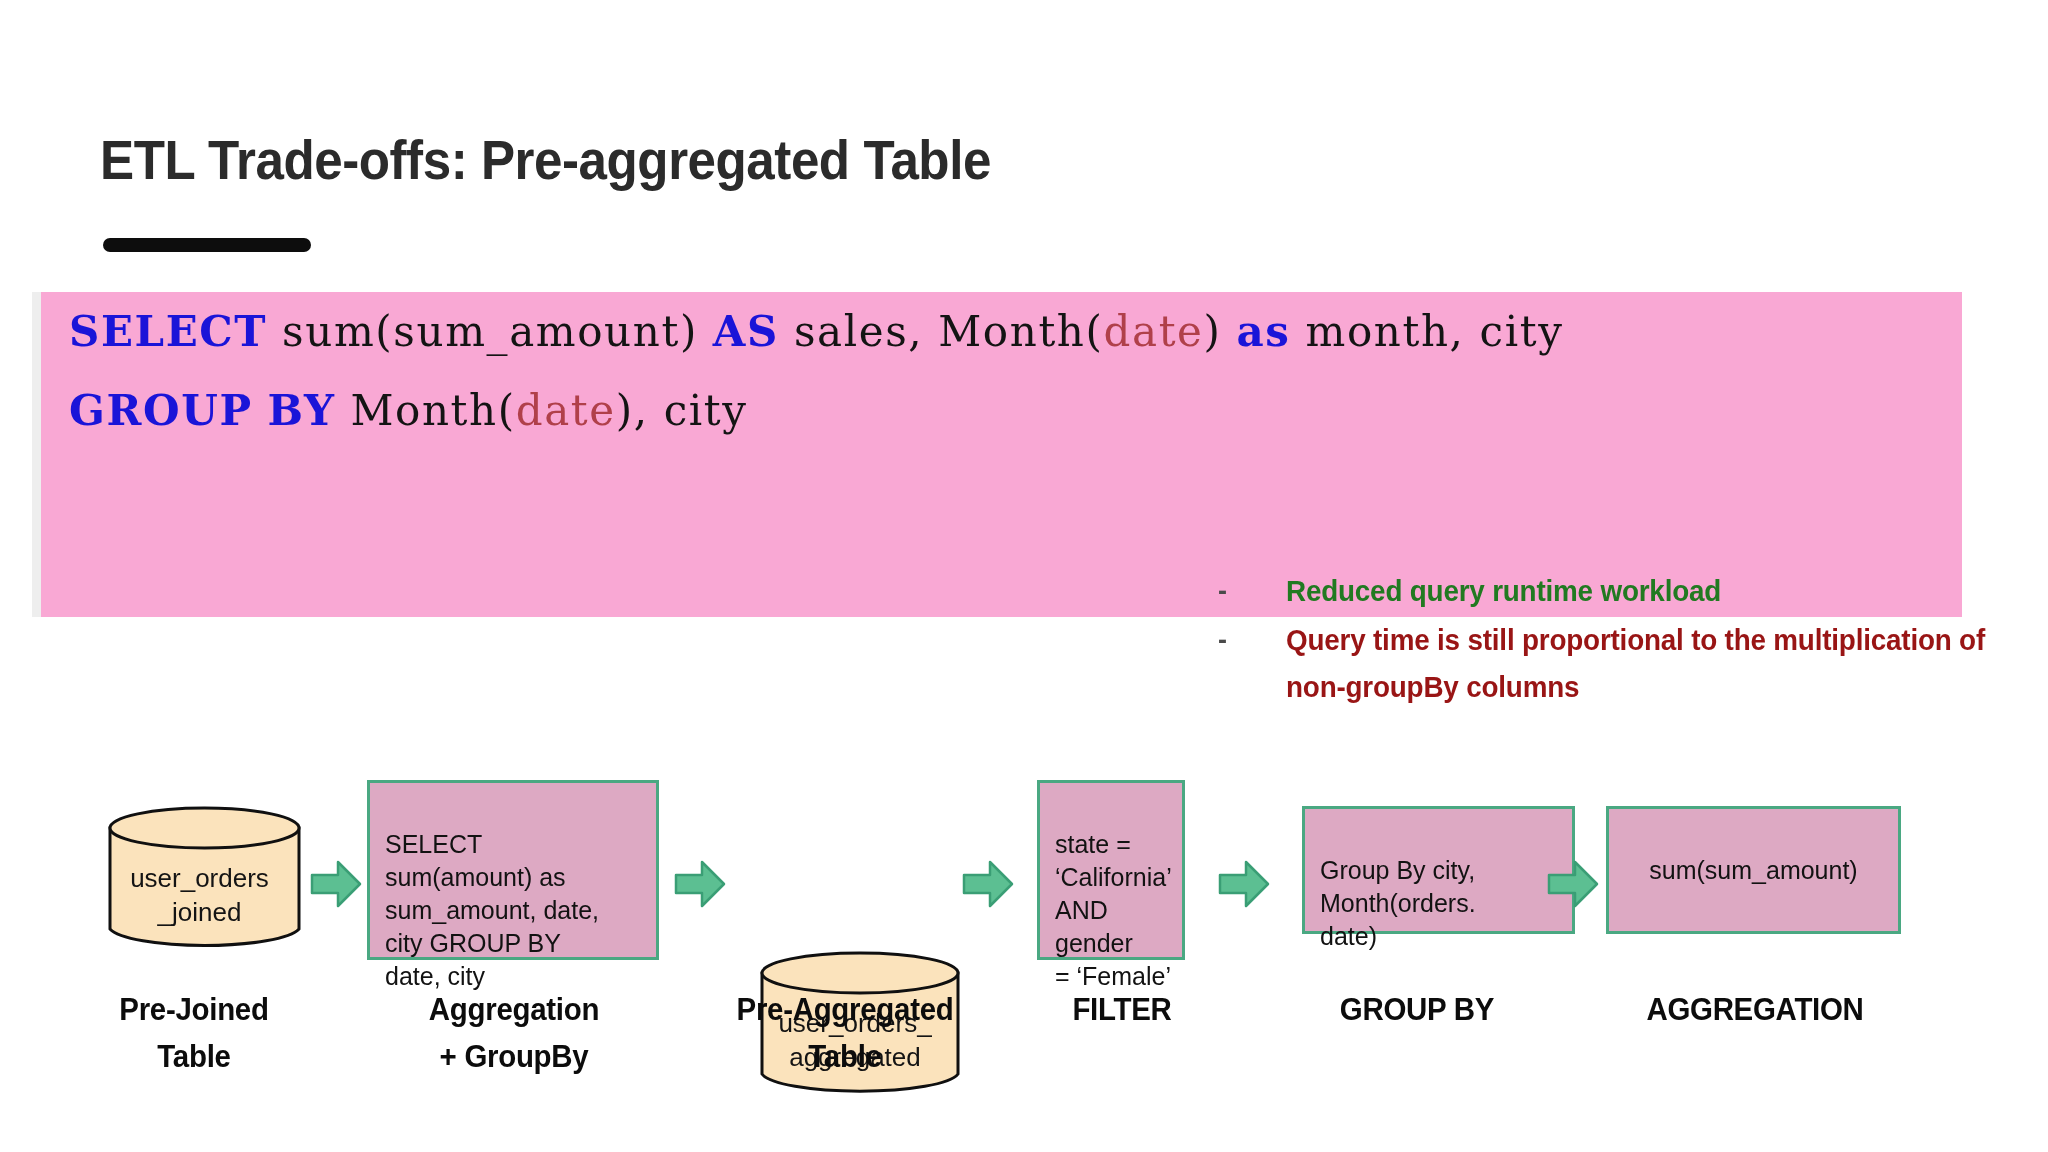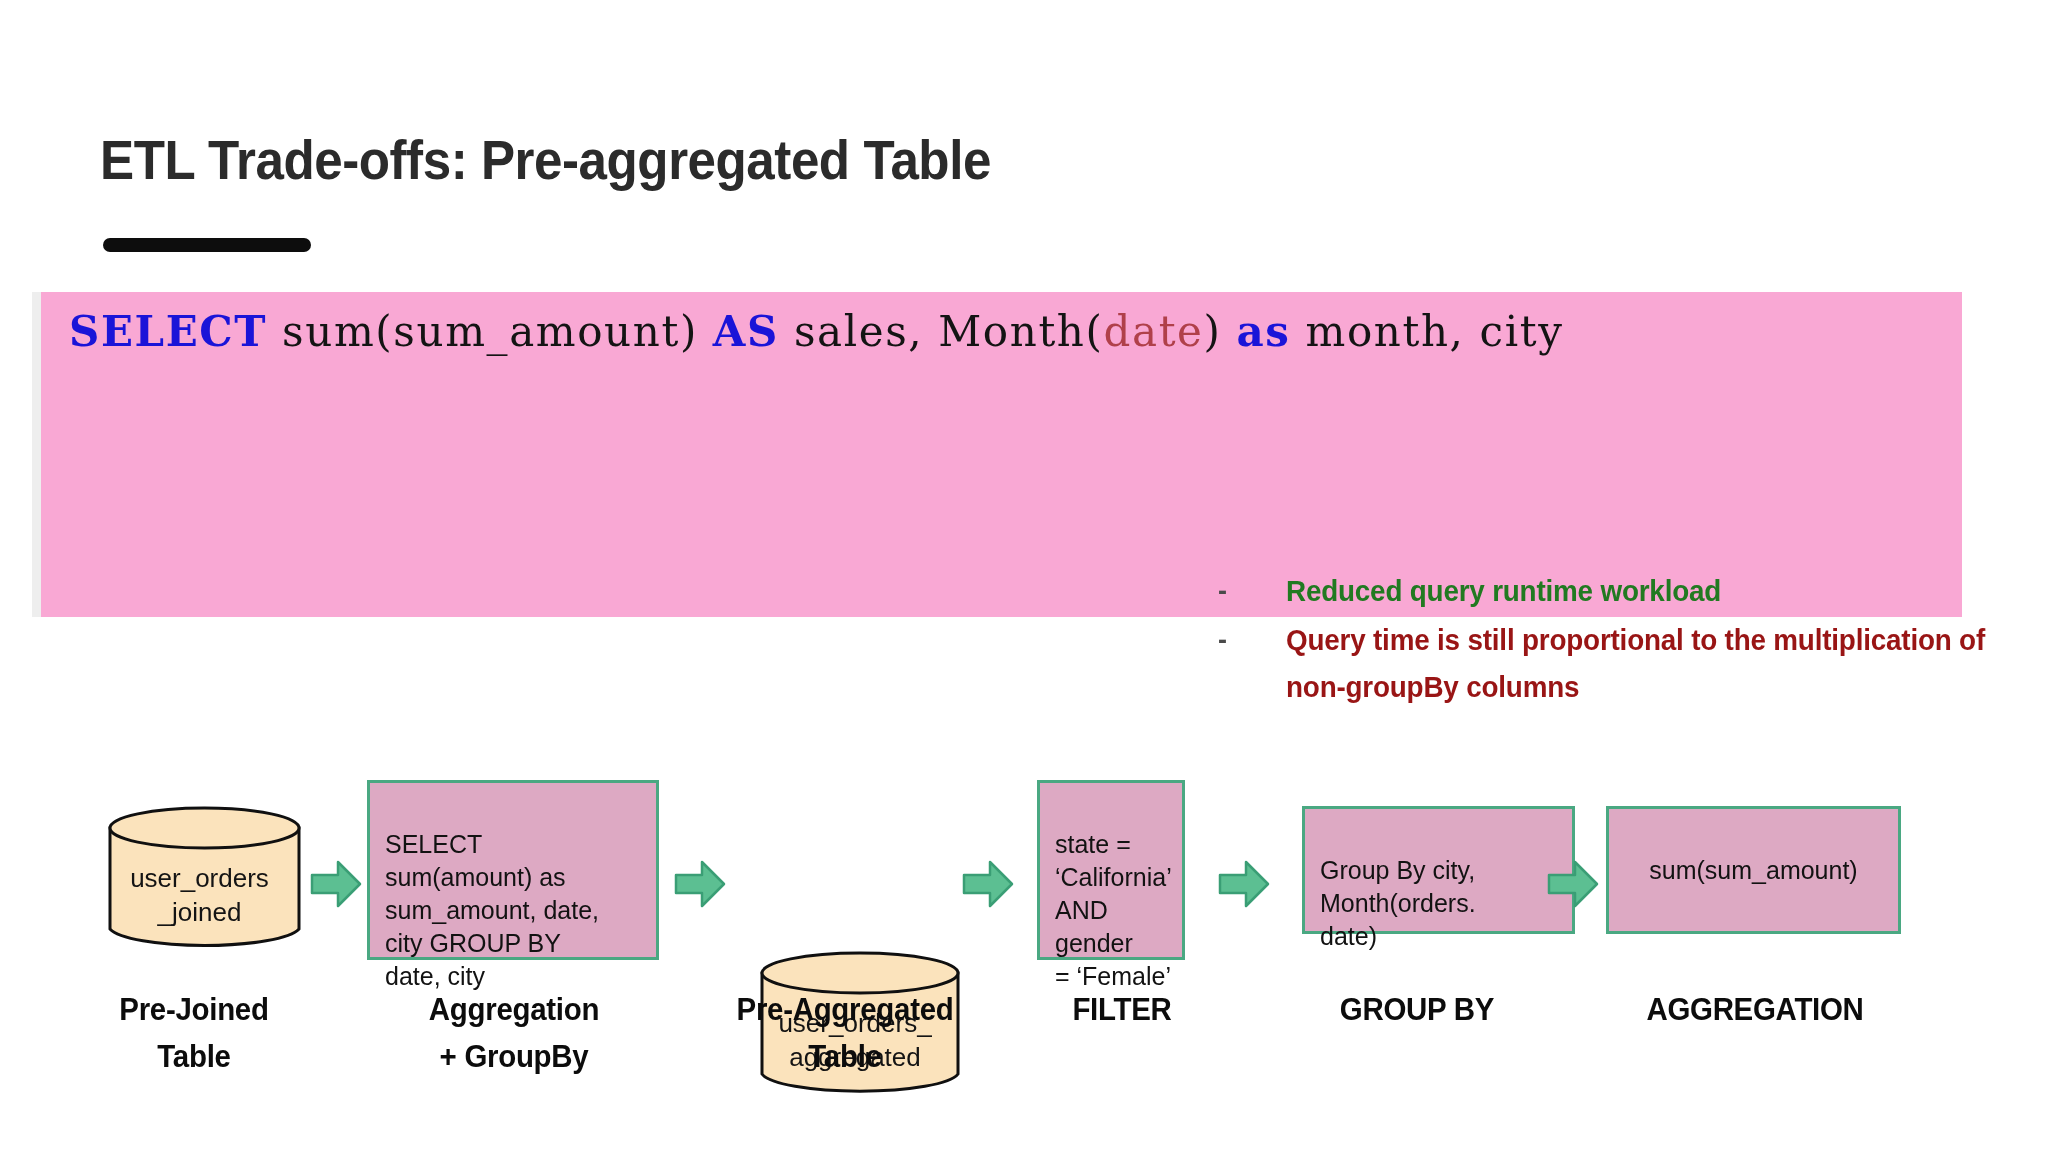--- a/index.html
+++ b/index.html
@@ -166,6 +166,7 @@
 
 <div id="code-block">
   <div class="code-line" id="cl0"><span class="kw">SELECT</span><span> sum(sum_amount) </span><span class="kw">AS</span><span> sales, Month(</span><span class="col">date</span><span>) </span><span class="kw">as</span><span> month, city</span></div>
+  <div class="code-line" id="cl3"><span class="kw">GROUP</span><span> </span><span class="kw">BY</span><span> Month(</span><span class="col">date</span><span>), city</span></div>
 </div>
 
 <div id="bullets">

